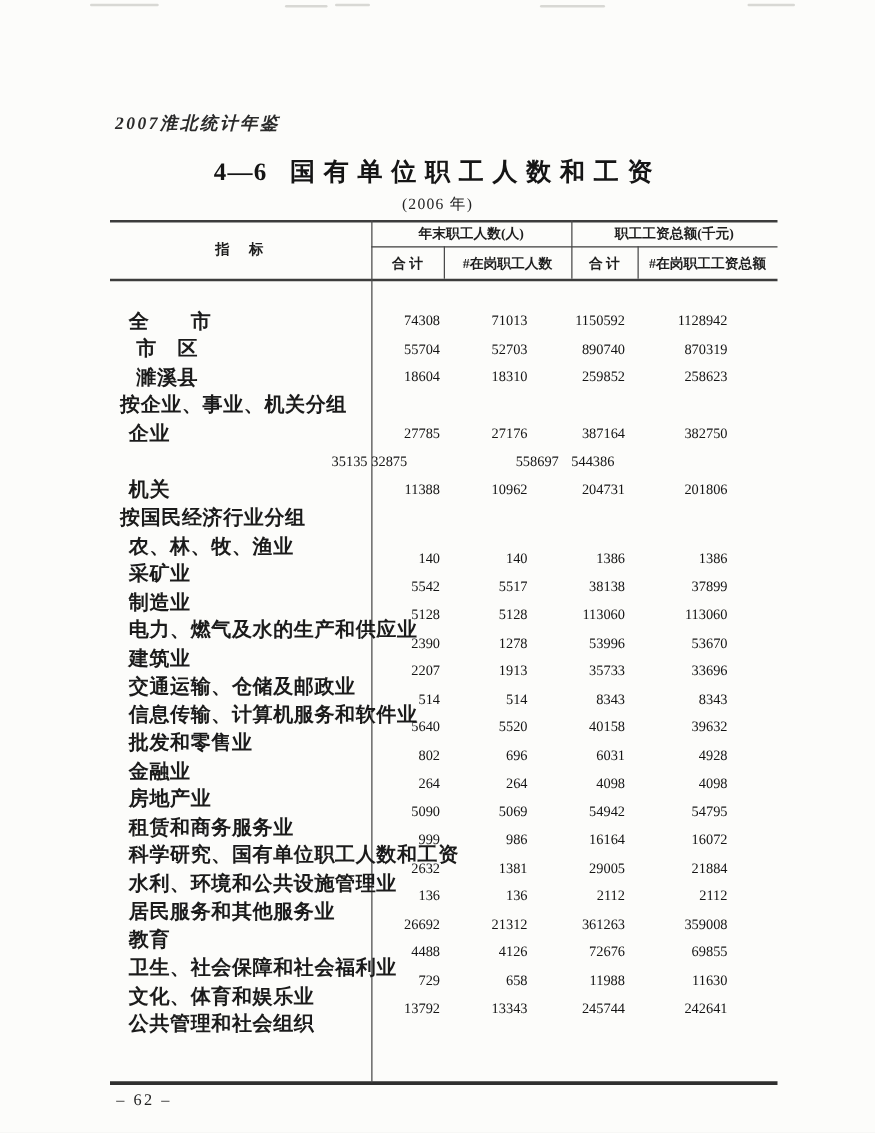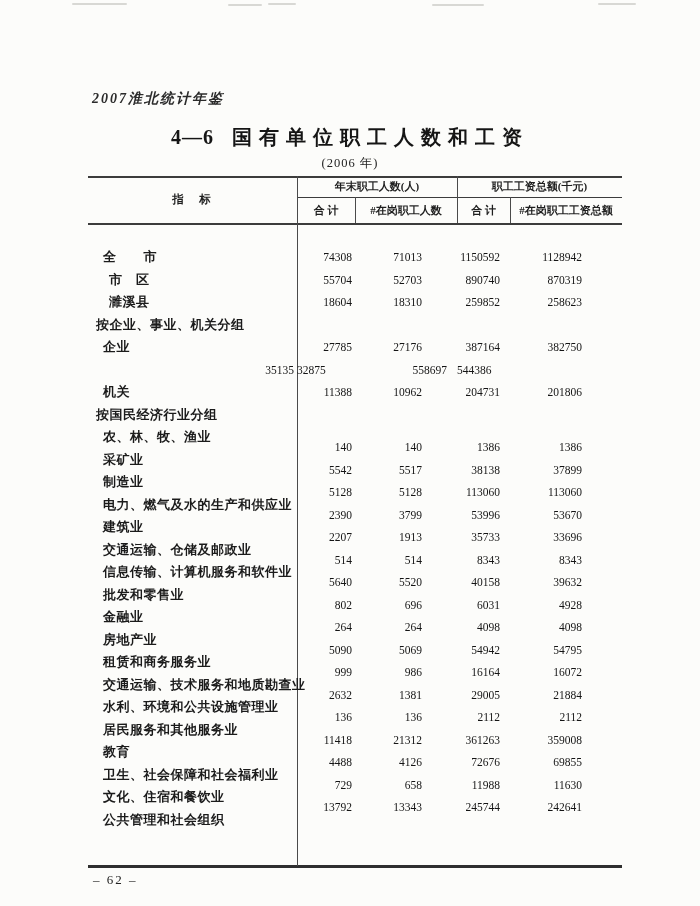--- a/index.html
+++ b/index.html
@@ -59,7 +59,7 @@
     display:grid; grid-template-columns:209px 58px 102px 53px 112px;
     height:22.5px; align-items:center;
   }
-  .lab { font-size:13px; font-weight:700; letter-spacing:0.5px; color:#1b1b1b; white-space:nowrap; }
+  .lab { font-size:16px; font-weight:700; letter-spacing:0.5px; color:#1b1b1b; white-space:nowrap; }
   .ind0 { padding-left:8px; }
   .ind1 { padding-left:15px; }
   .ind2 { padding-left:21px; }

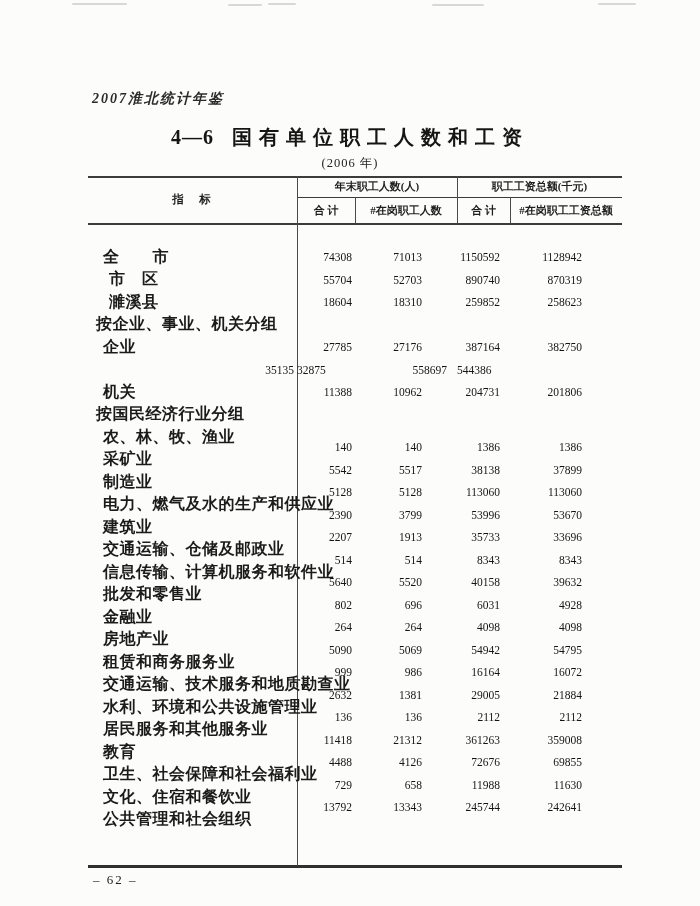--- a/index.html
+++ b/index.html
@@ -188,7 +188,7 @@
         <div class="brow stagger">
           <div class="lab ind1">电力、燃气及水的生产和供应业</div>
           <div class="val v0">2390</div>
-          <div class="val v1">3799</div>
+          <div class="val v1">1278</div>
           <div class="val v2">53996</div>
           <div class="val v3">53670</div>
         </div>

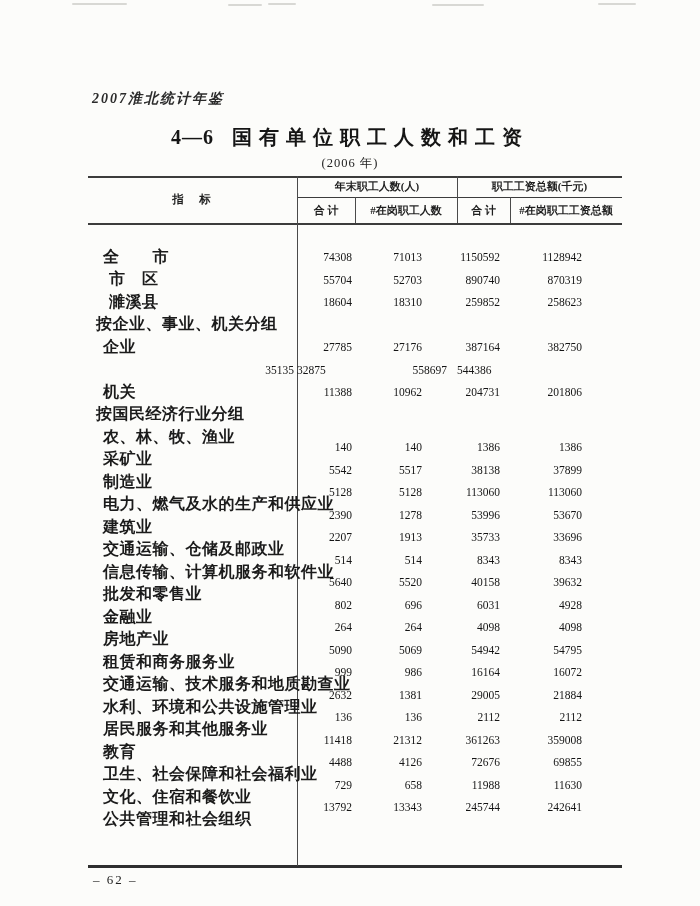--- a/index.html
+++ b/index.html
@@ -242,7 +242,7 @@
           <div class="val v3">16072</div>
         </div>
         <div class="brow stagger">
-          <div class="lab ind1">交通运输、技术服务和地质勘查业</div>
+          <div class="lab ind1">科学研究、国有单位职工人数和工资</div>
           <div class="val v0">2632</div>
           <div class="val v1">1381</div>
           <div class="val v2">29005</div>

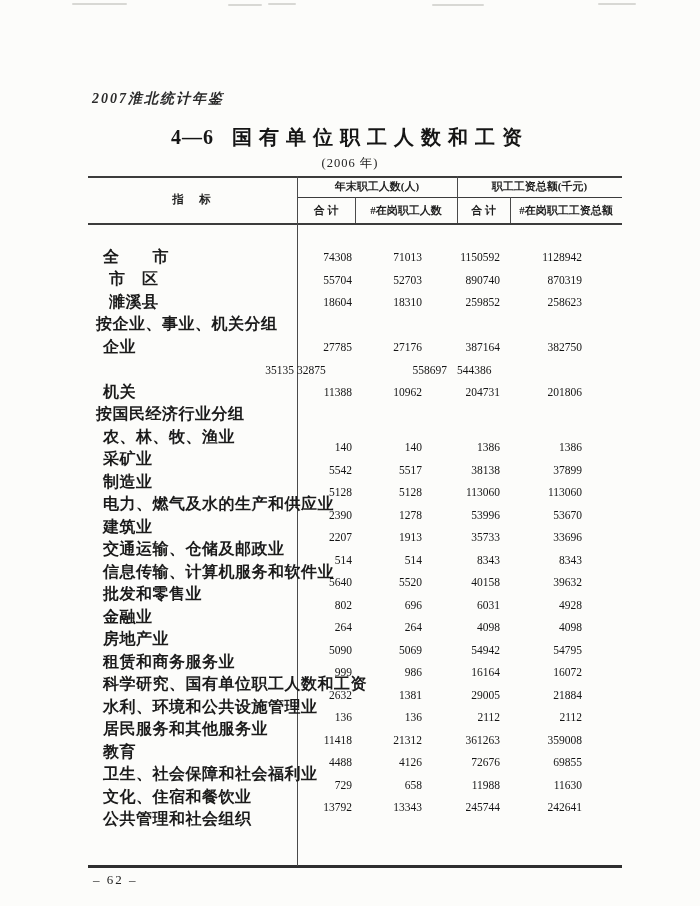--- a/index.html
+++ b/index.html
@@ -257,7 +257,7 @@
         </div>
         <div class="brow stagger">
           <div class="lab ind1">居民服务和其他服务业</div>
-          <div class="val v0">11418</div>
+          <div class="val v0">26692</div>
           <div class="val v1">21312</div>
           <div class="val v2">361263</div>
           <div class="val v3">359008</div>

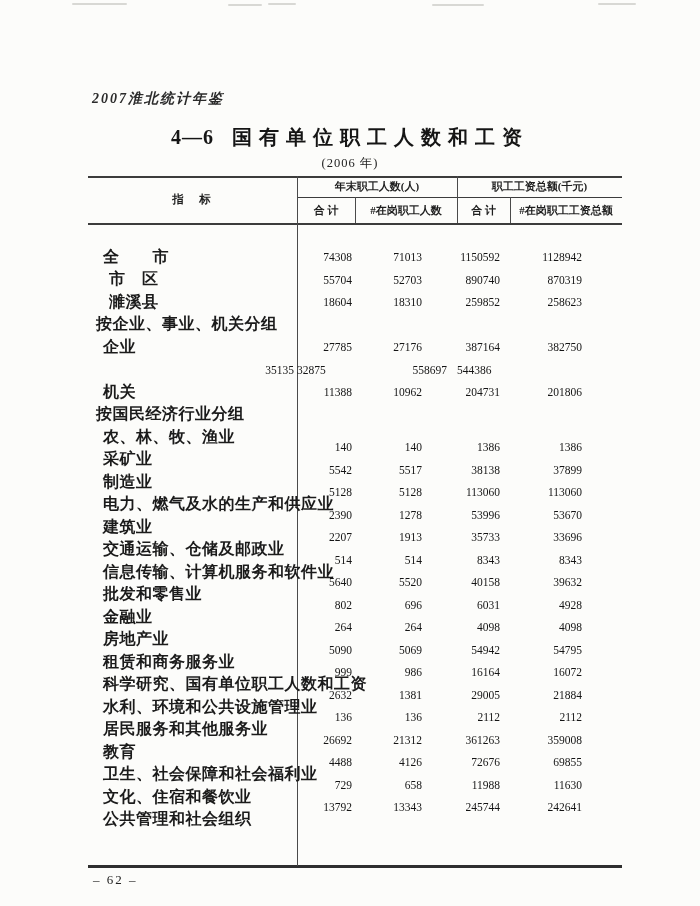--- a/index.html
+++ b/index.html
@@ -277,7 +277,7 @@
           <div class="val v3">11630</div>
         </div>
         <div class="brow stagger">
-          <div class="lab ind1">文化、住宿和餐饮业</div>
+          <div class="lab ind1">文化、体育和娱乐业</div>
           <div class="val v0">13792</div>
           <div class="val v1">13343</div>
           <div class="val v2">245744</div>

